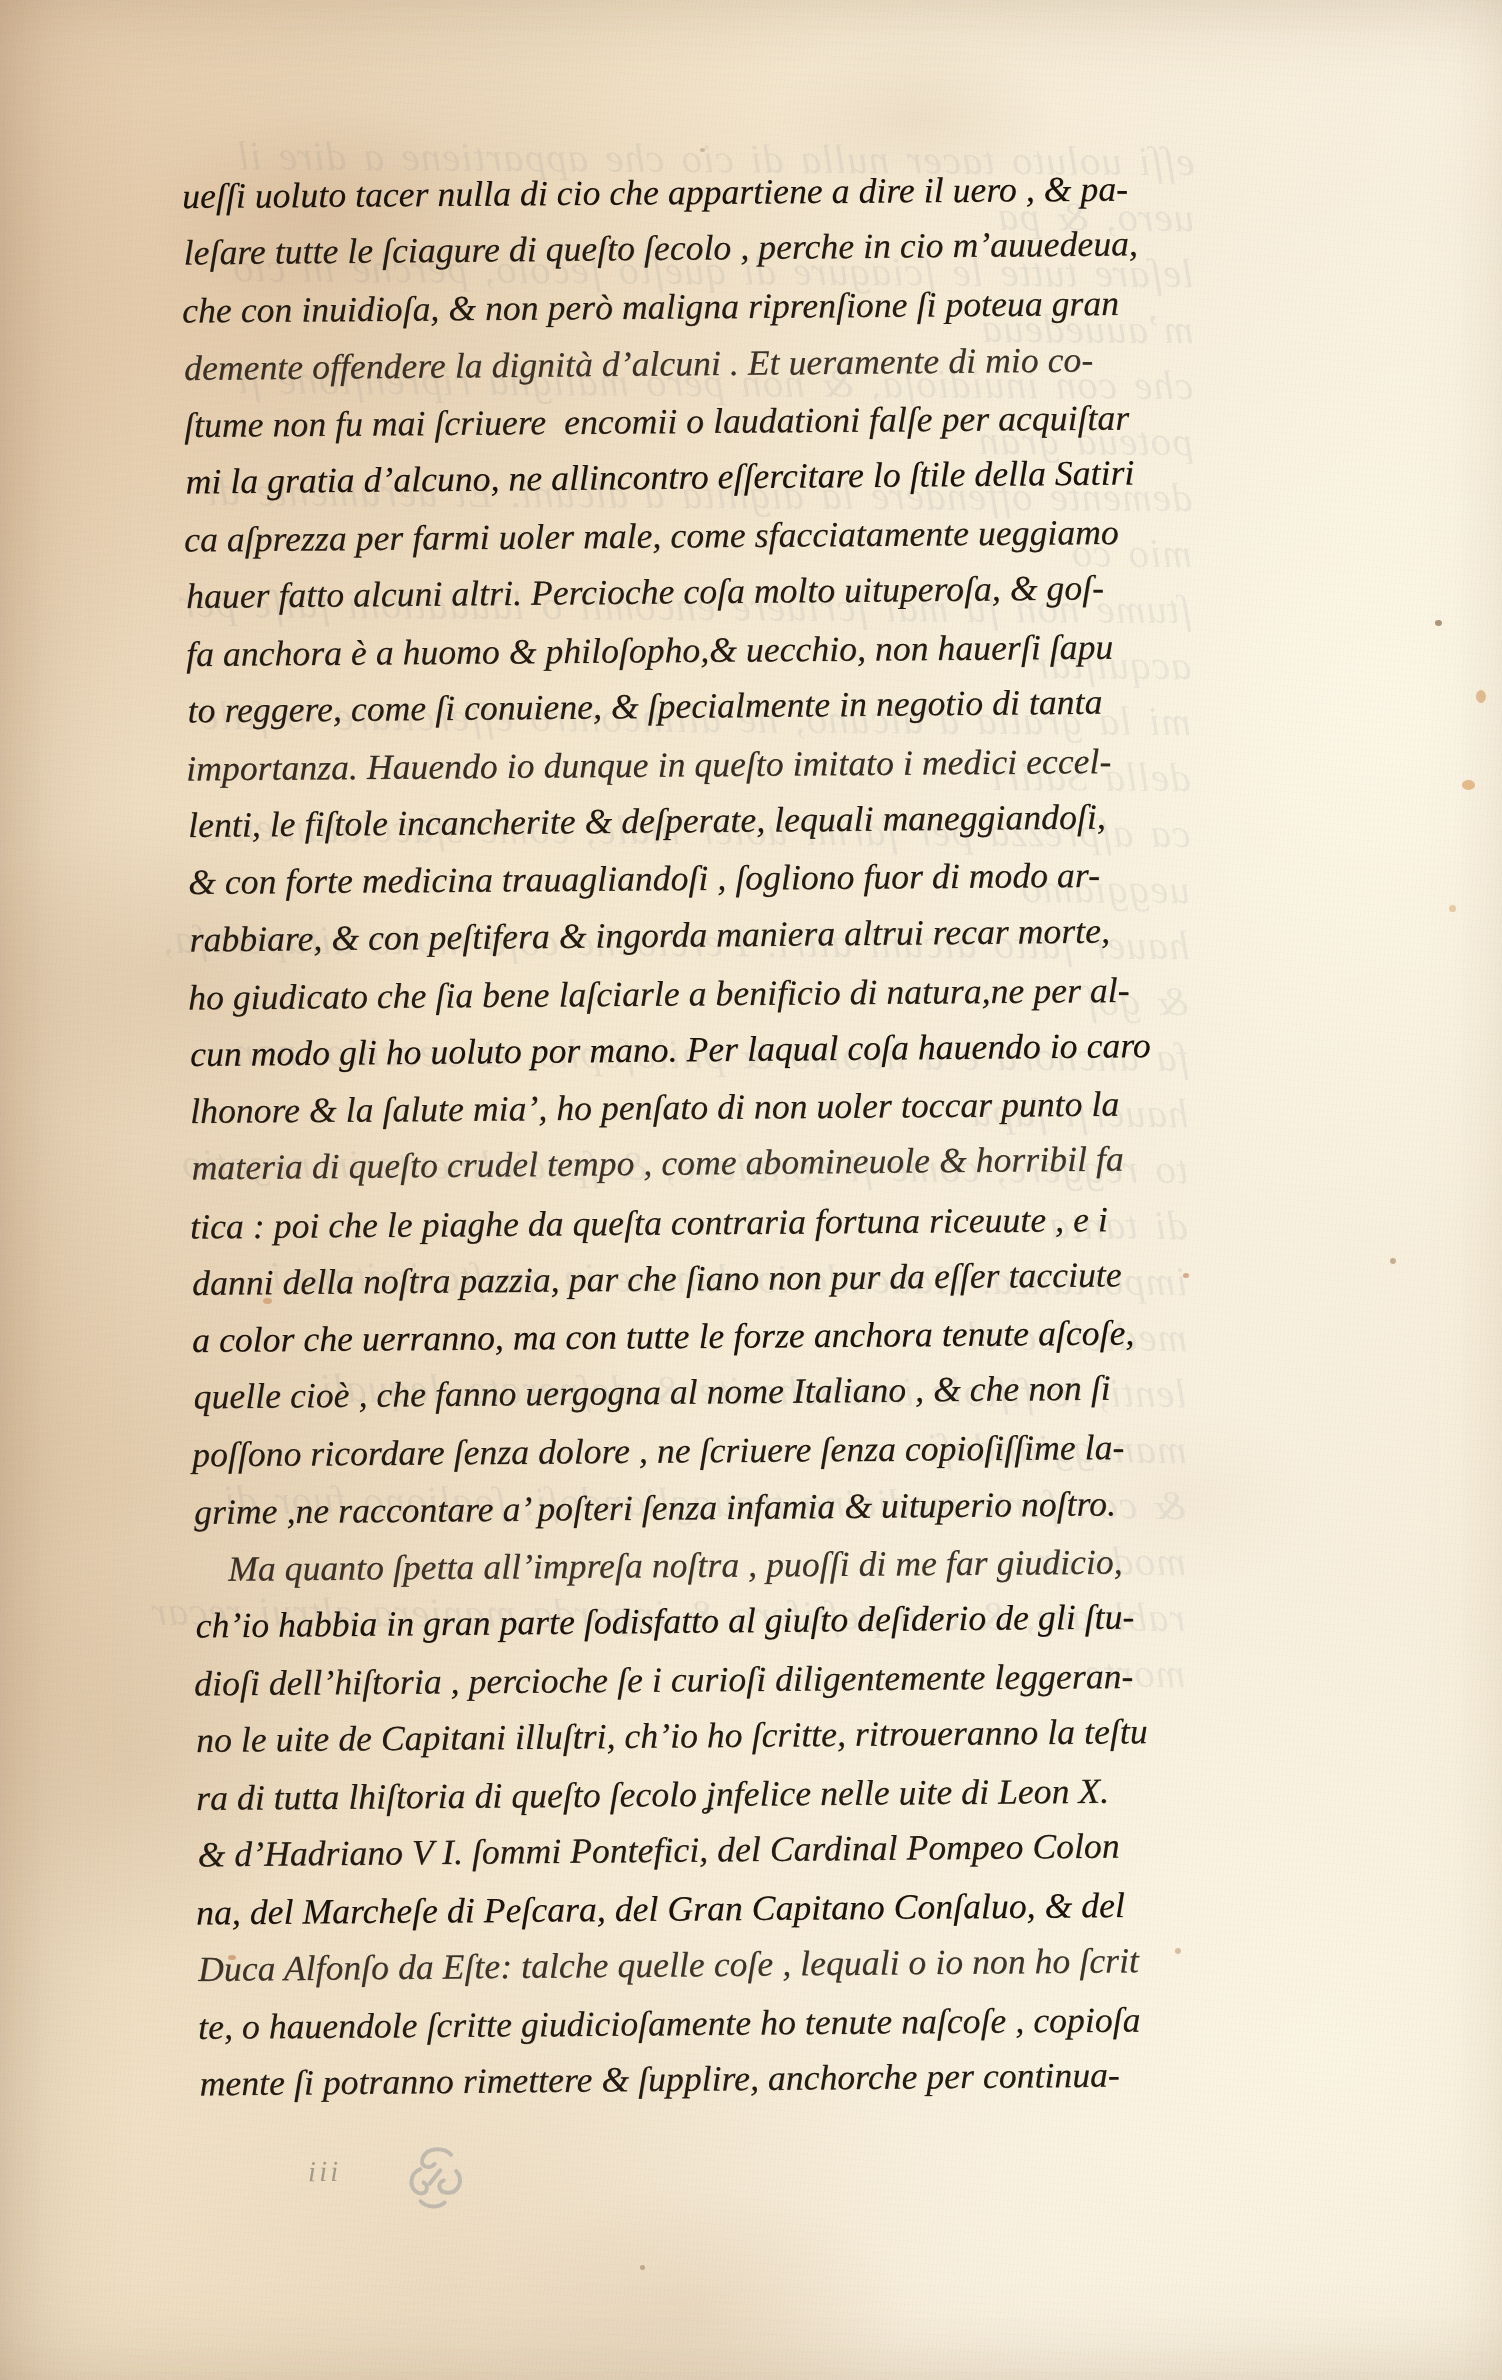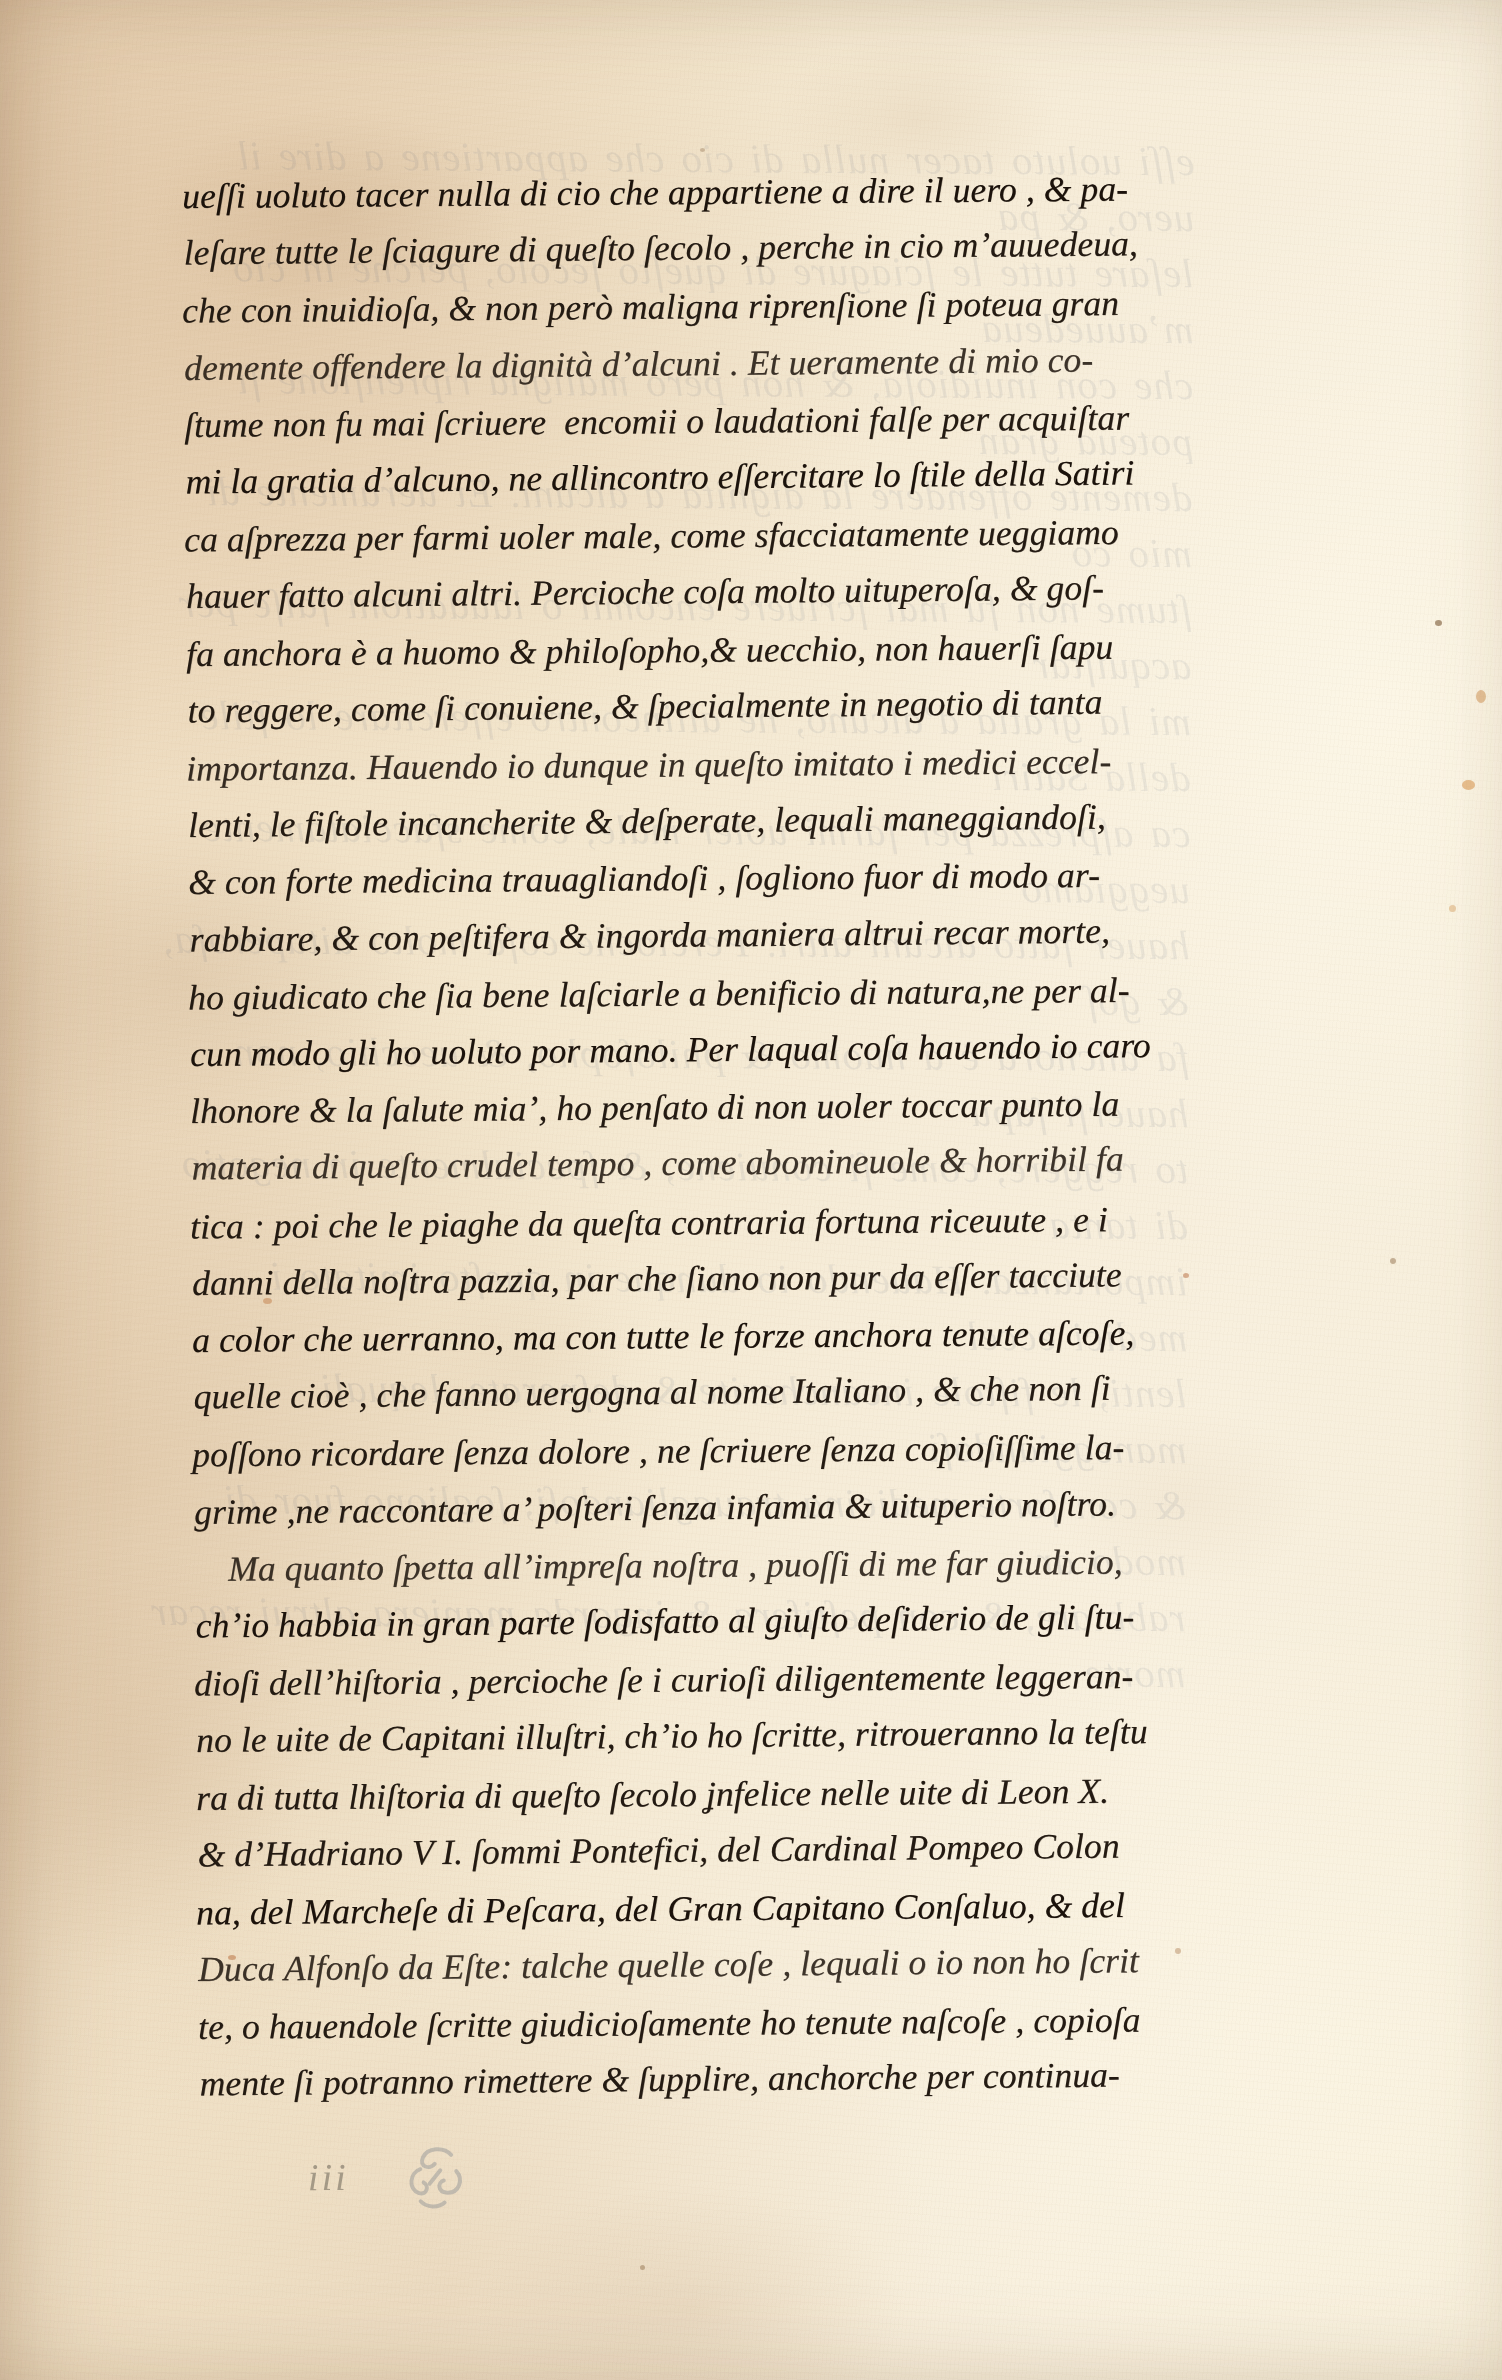--- a/index.html
+++ b/index.html
@@ -119,7 +119,7 @@
     left: 308px; top: 2155px;
     font-family: "Liberation Serif", "DejaVu Serif", serif;
     font-style: italic;
-    font-size: 38px;
+    font-size: 29px;
     color: #6a6356;
     opacity: .55;
     letter-spacing: 3px;

